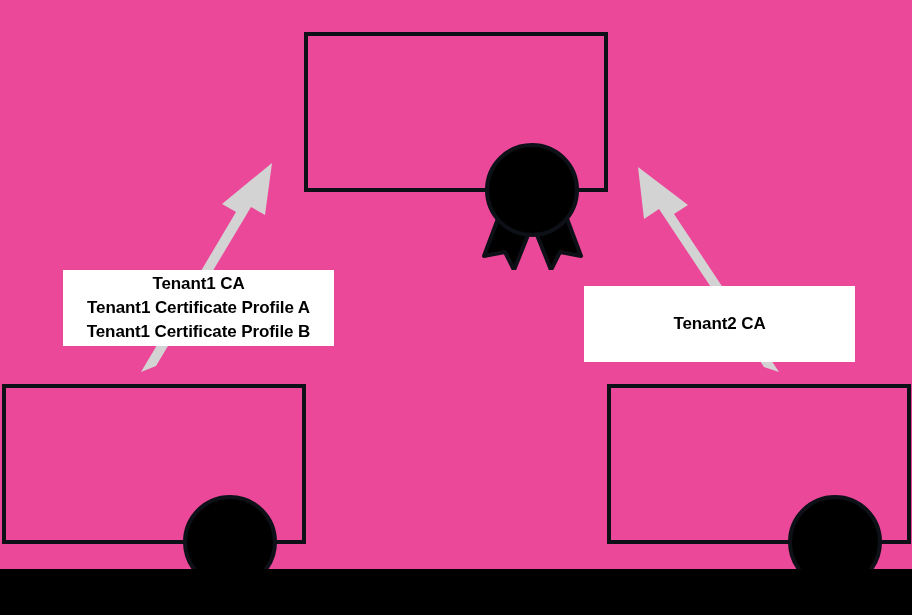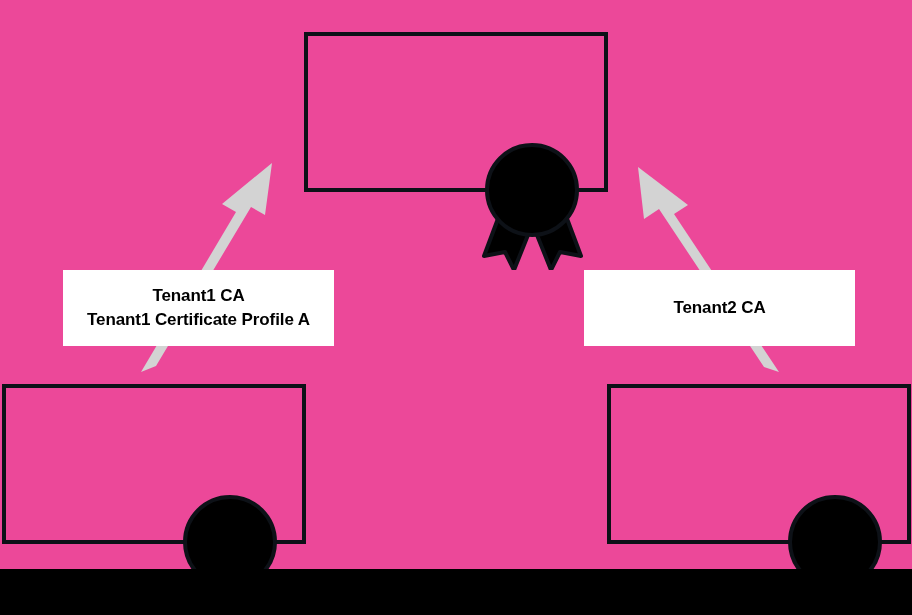--- a/index.html
+++ b/index.html
@@ -112,6 +112,7 @@
   <div class="label-box" style="left:63px; top:270px; width:271px; height:76px;">
     <span class="label-line first">Tenant1 CA</span>
     <span class="label-line">Tenant1 Certificate Profile A</span>
+    <span class="label-line">Tenant1 Certificate Profile B</span>
   </div>
 
   <div class="label-box" style="left:584px; top:270px; width:271px; height:76px;">

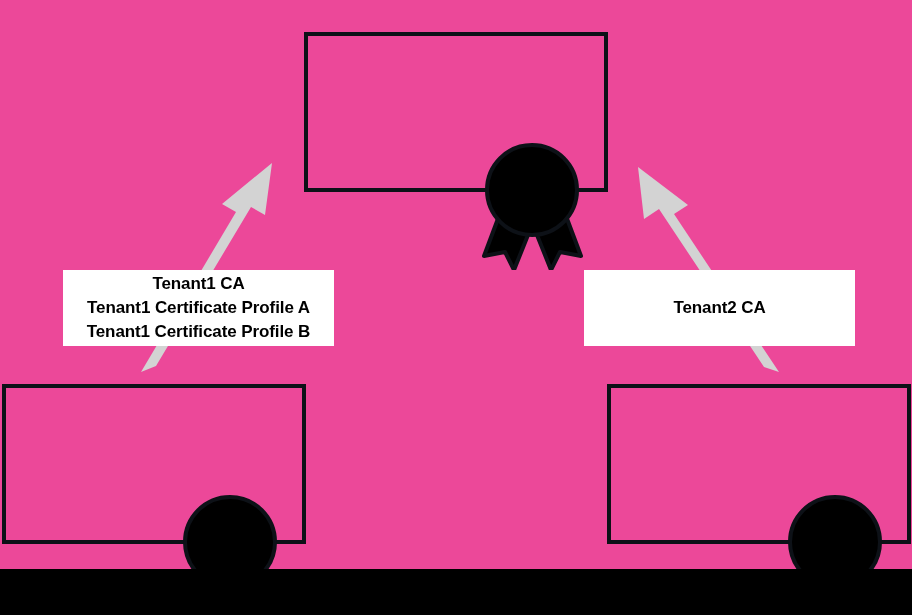--- a/index.html
+++ b/index.html
@@ -115,7 +115,7 @@
     <span class="label-line">Tenant1 Certificate Profile B</span>
   </div>
 
-  <div class="label-box" style="left:584px; top:270px; width:271px; height:76px;">
+  <div class="label-box" style="left:584px; top:286px; width:271px; height:76px;">
     <span class="label-line first">Tenant2 CA</span>
   </div>
 

